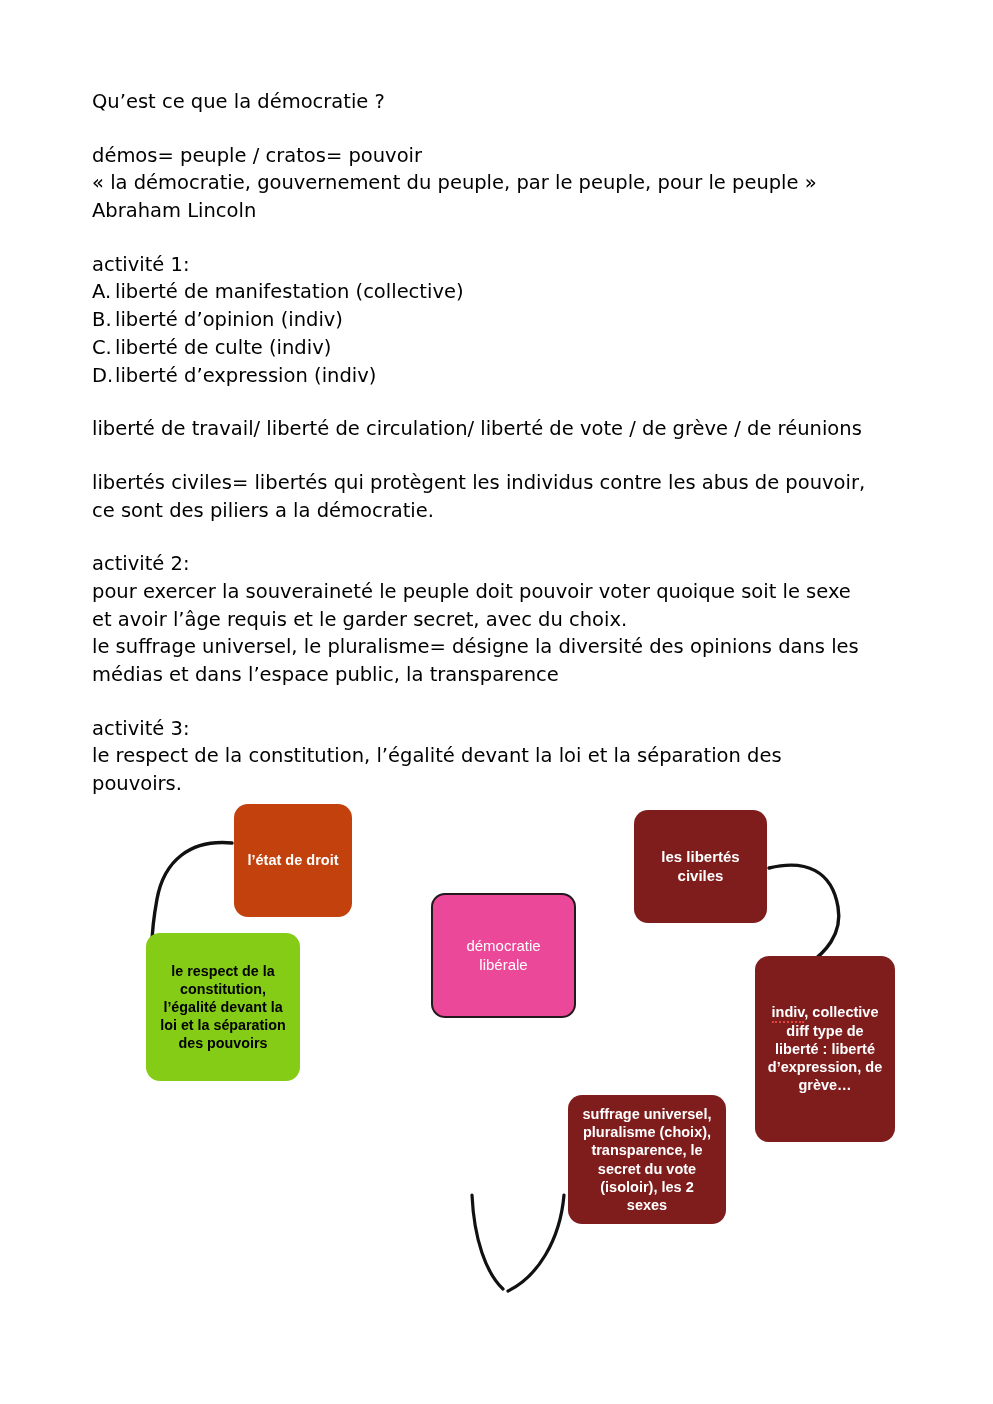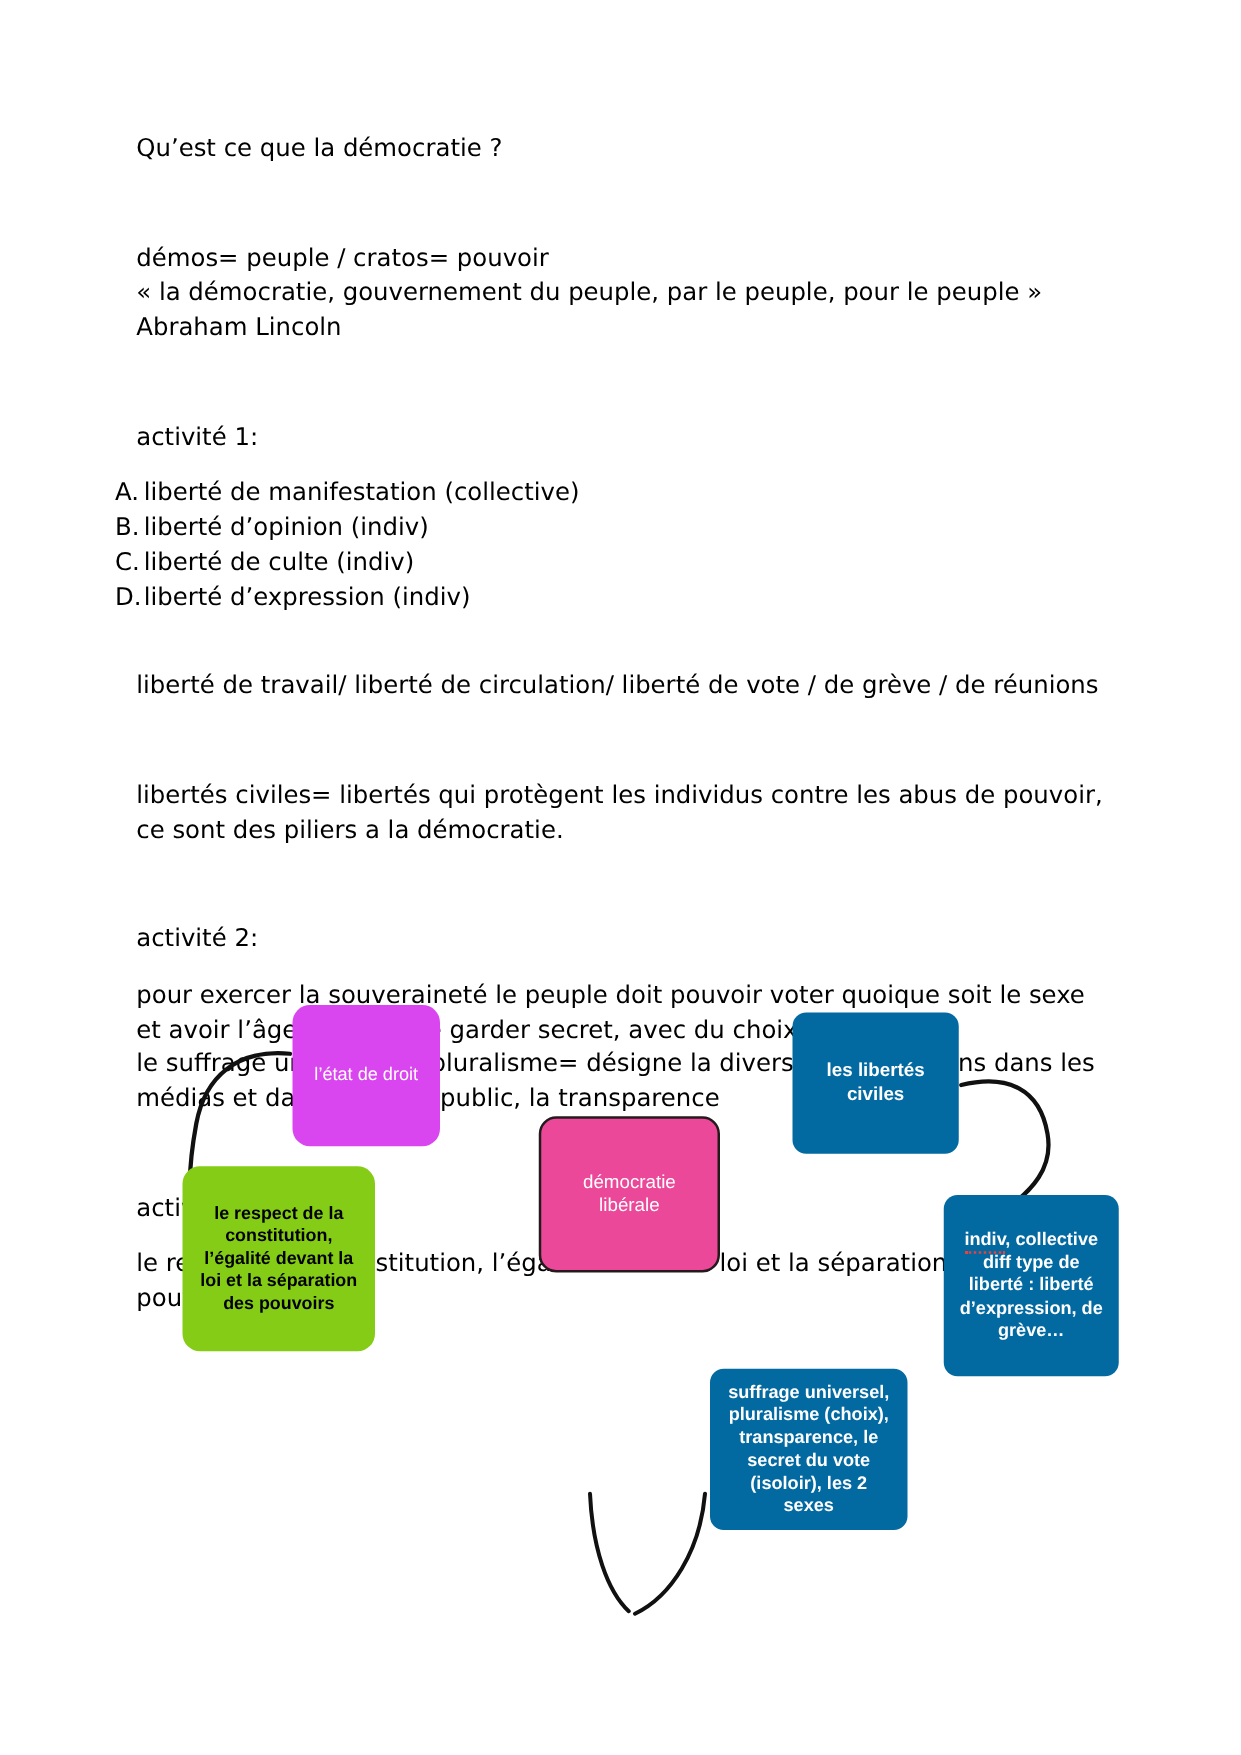--- a/index.html
+++ b/index.html
@@ -37,7 +37,7 @@
   .para {
     font-size: 19.5px;
     line-height: 1.42;
-    margin: 17px;
+    margin: 0;
   }
   .gap {
     height: 26px;

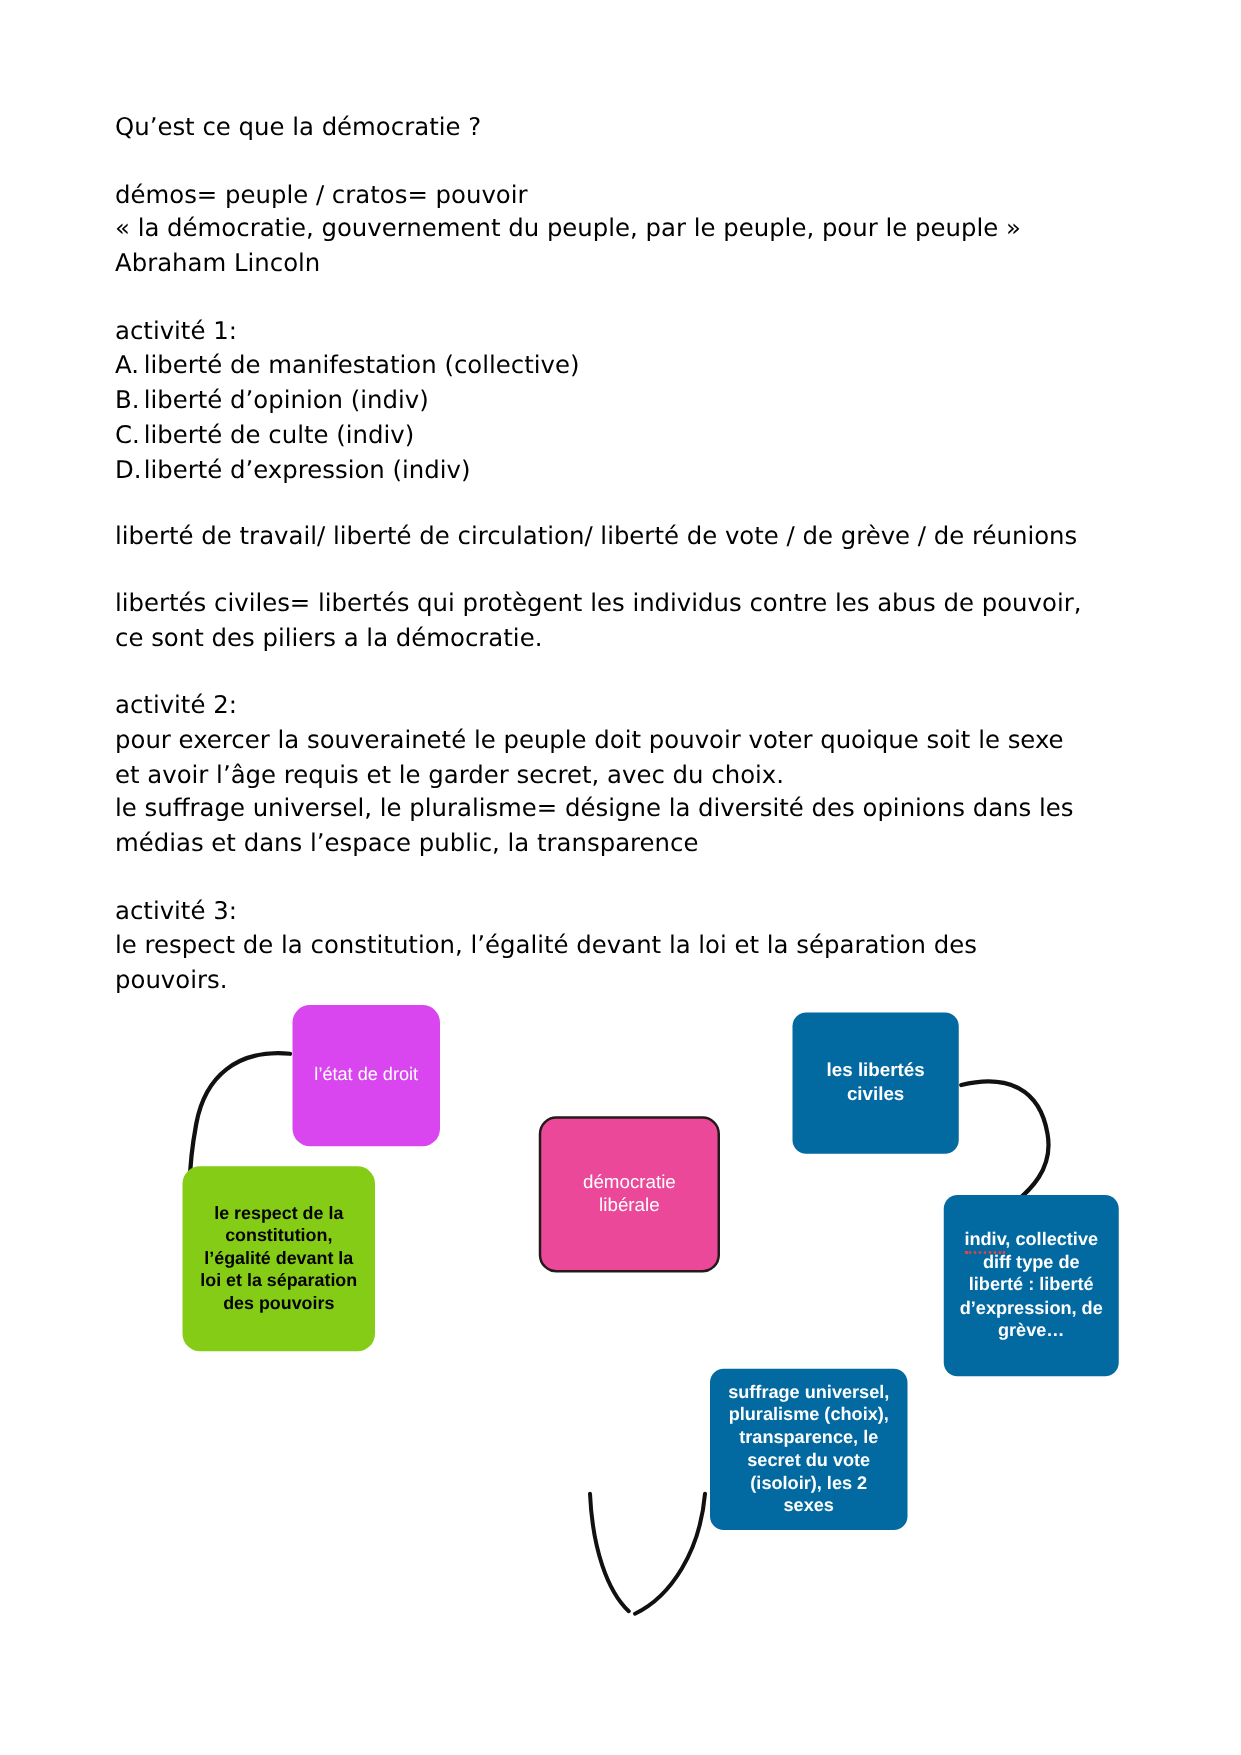--- a/index.html
+++ b/index.html
@@ -96,9 +96,9 @@
     border-radius: 11px;
   }
   .node-orange-light {
-    background: #d946ef;
+    background: #c2410c;
     color: #ffffff;
-    font-weight: normal;
+    font-weight: bold;
   }
   .node-orange {
     background: #84cc16;

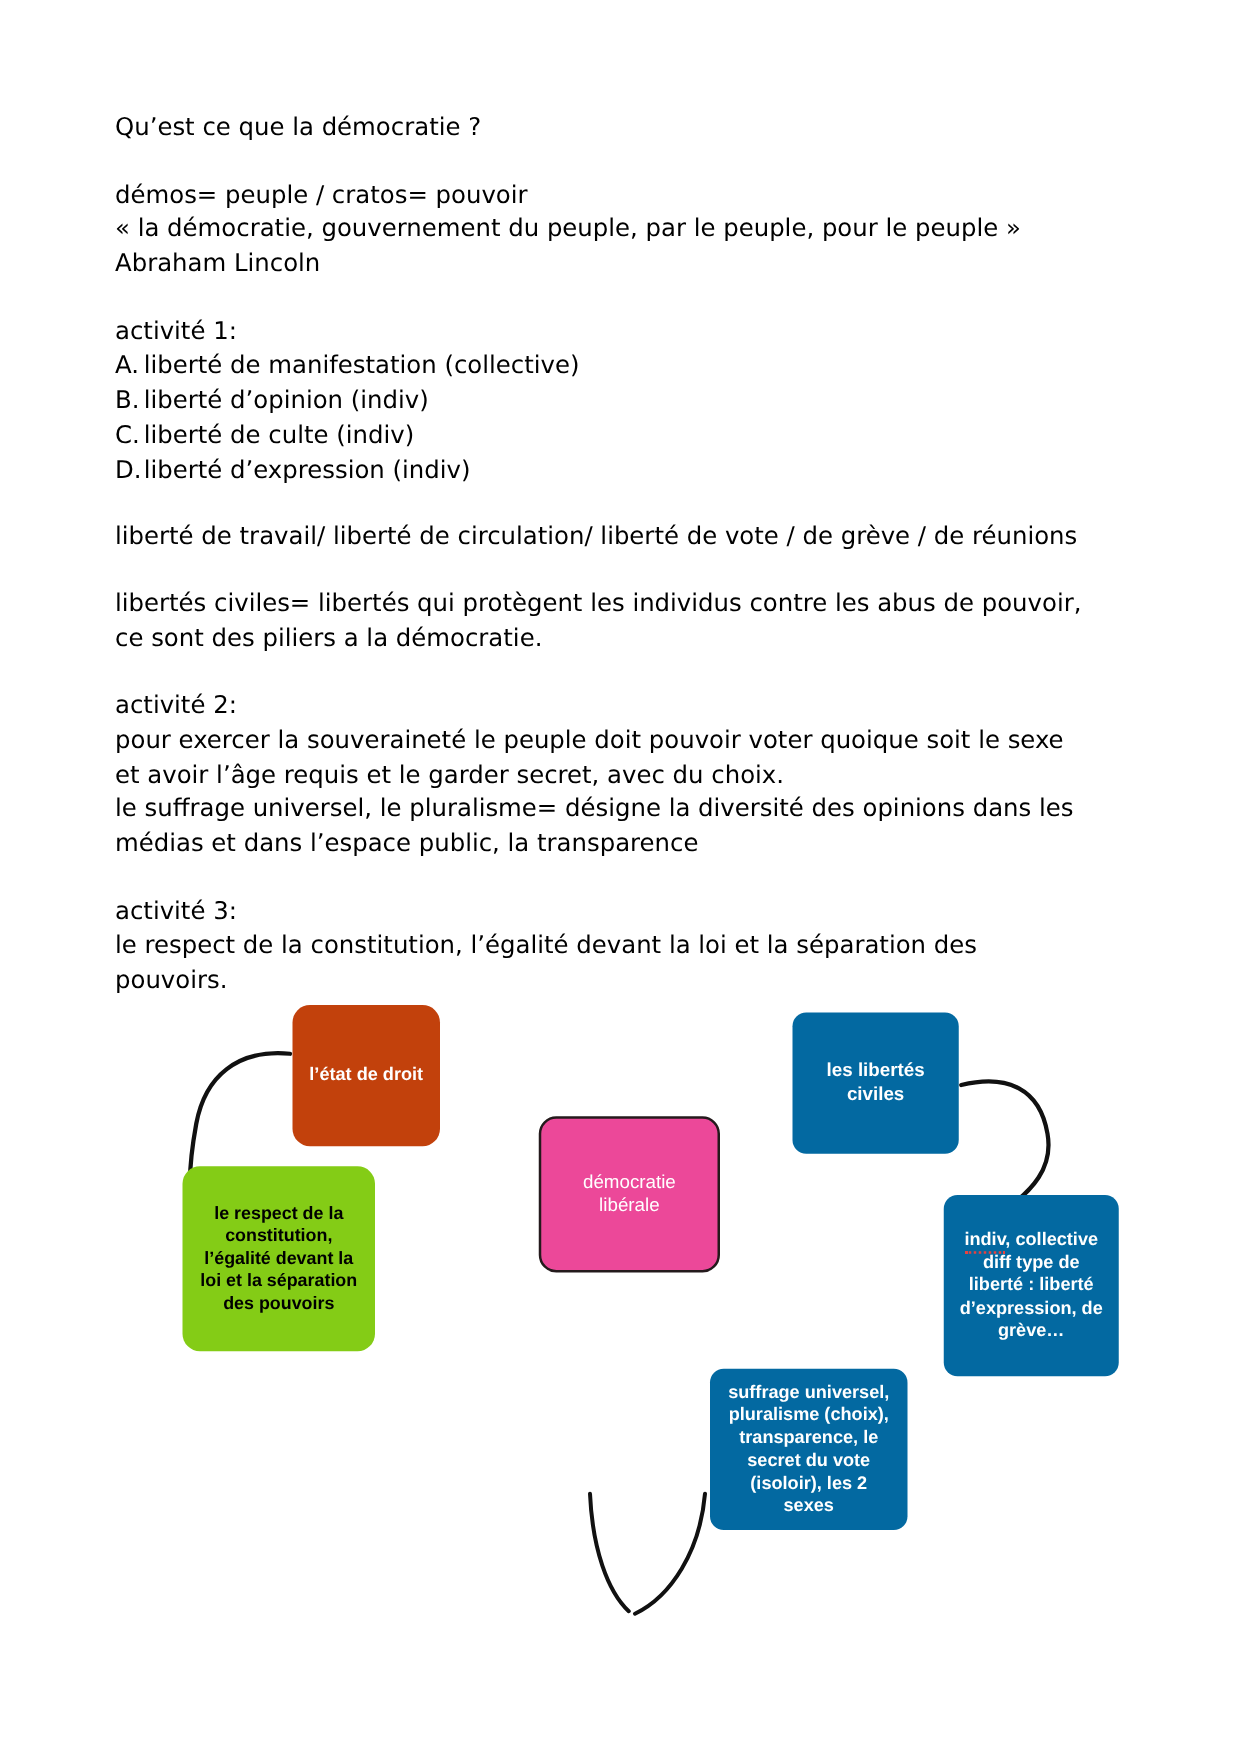--- a/index.html
+++ b/index.html
@@ -91,9 +91,8 @@
     white-space: pre-line;
   }
   .node-dark {
-    background: #0369a1;
+    background: #7f1d1d;
     color: #ffffff;
-    border-radius: 11px;
   }
   .node-orange-light {
     background: #c2410c;

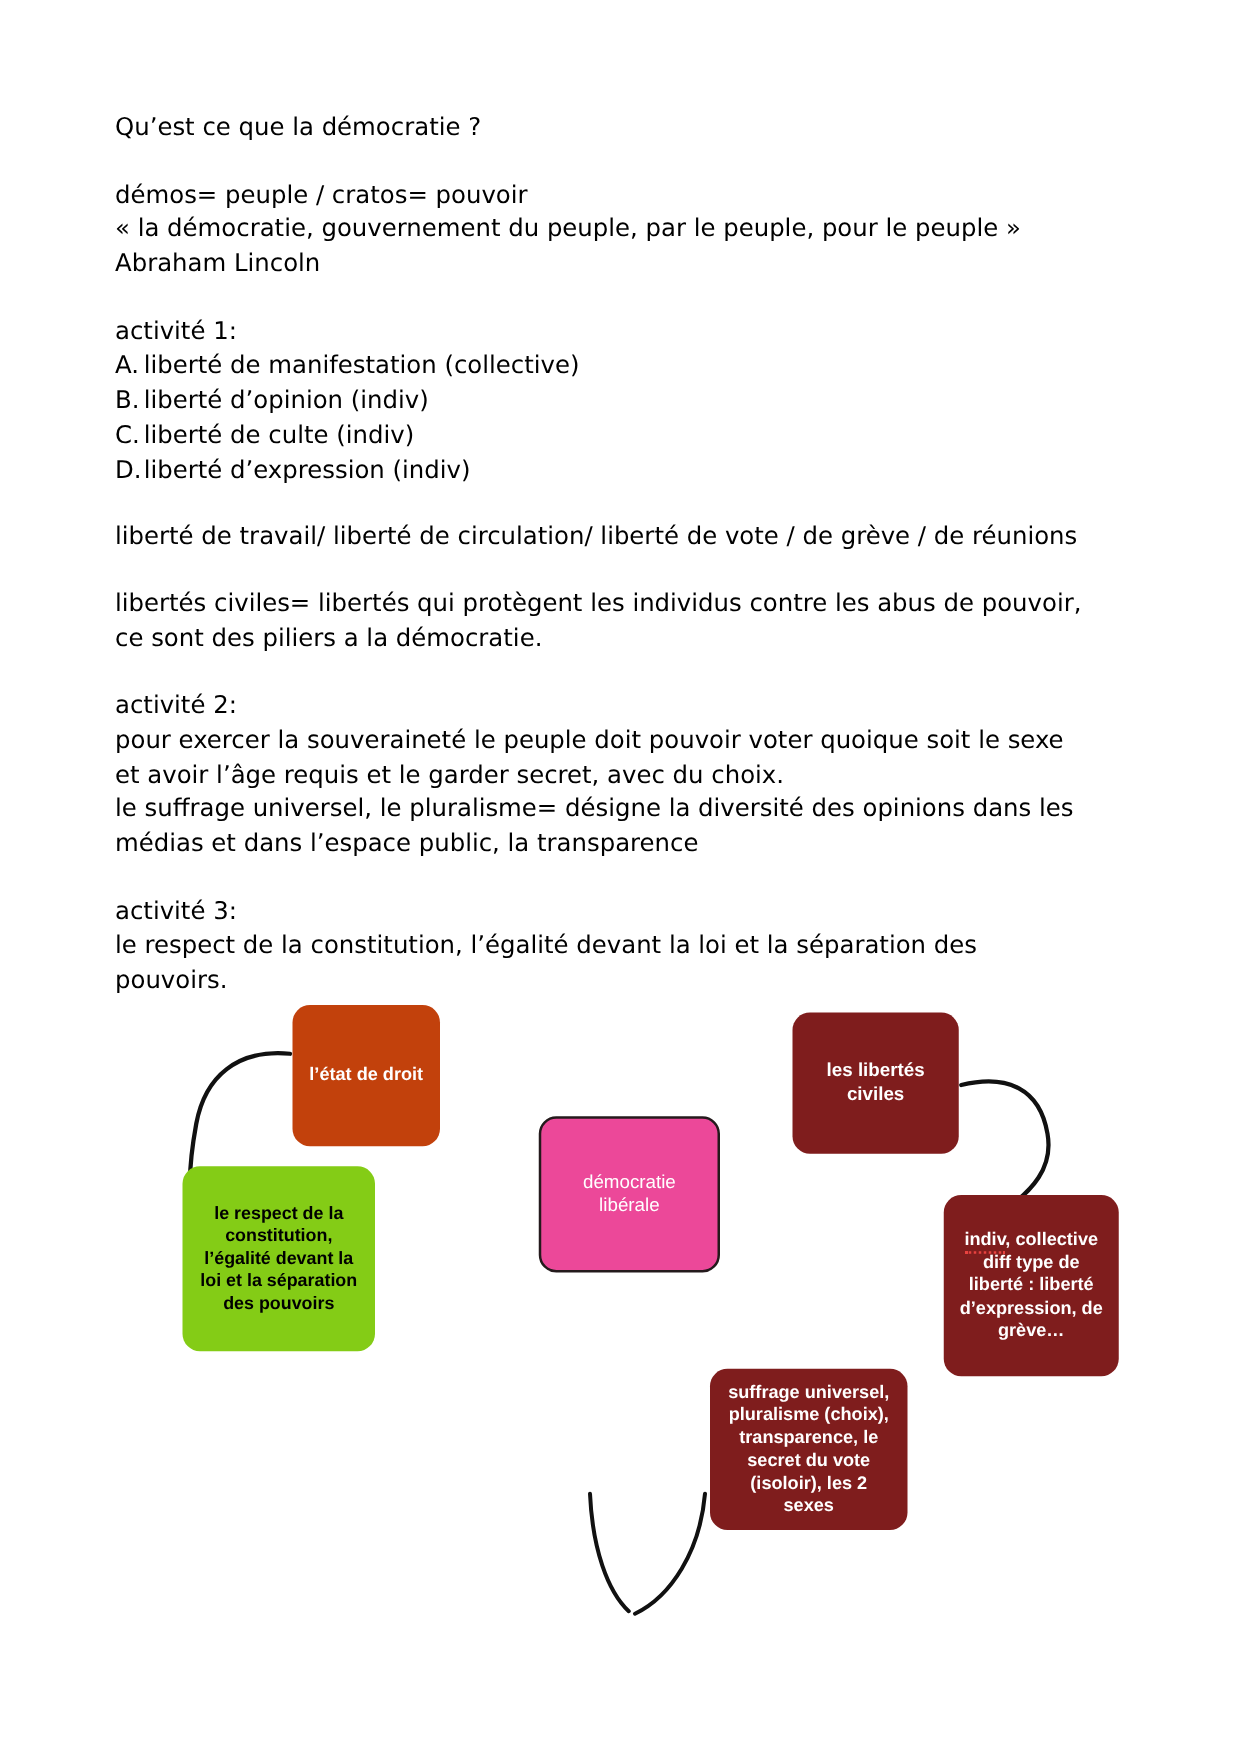--- a/index.html
+++ b/index.html
@@ -115,7 +115,7 @@
   #node-respect         { left: 146px; top: 138px; width: 154px; height: 148px; font-size: 14.3px; }
   #node-democratie      { left: 431px; top:  98px; width: 145px; height: 125px; font-size: 15px; }
   #node-libertes-civ    { left: 634px; top:  15px; width: 133px; height: 113px; font-size: 15px; }
-  #node-indiv           { left: 755px; top: 161px; width: 140px; height: 145px; font-size: 14.5px; }
+  #node-indiv           { left: 755px; top: 161px; width: 140px; height: 186px; font-size: 14.5px; }
   #node-souverainete    { left: 426px; top: 272px; width: 120px; height: 126px; font-size: 14.5px; }
   #node-suffrage        { left: 568px; top: 300px; width: 158px; height: 129px; font-size: 14.5px; }
 

